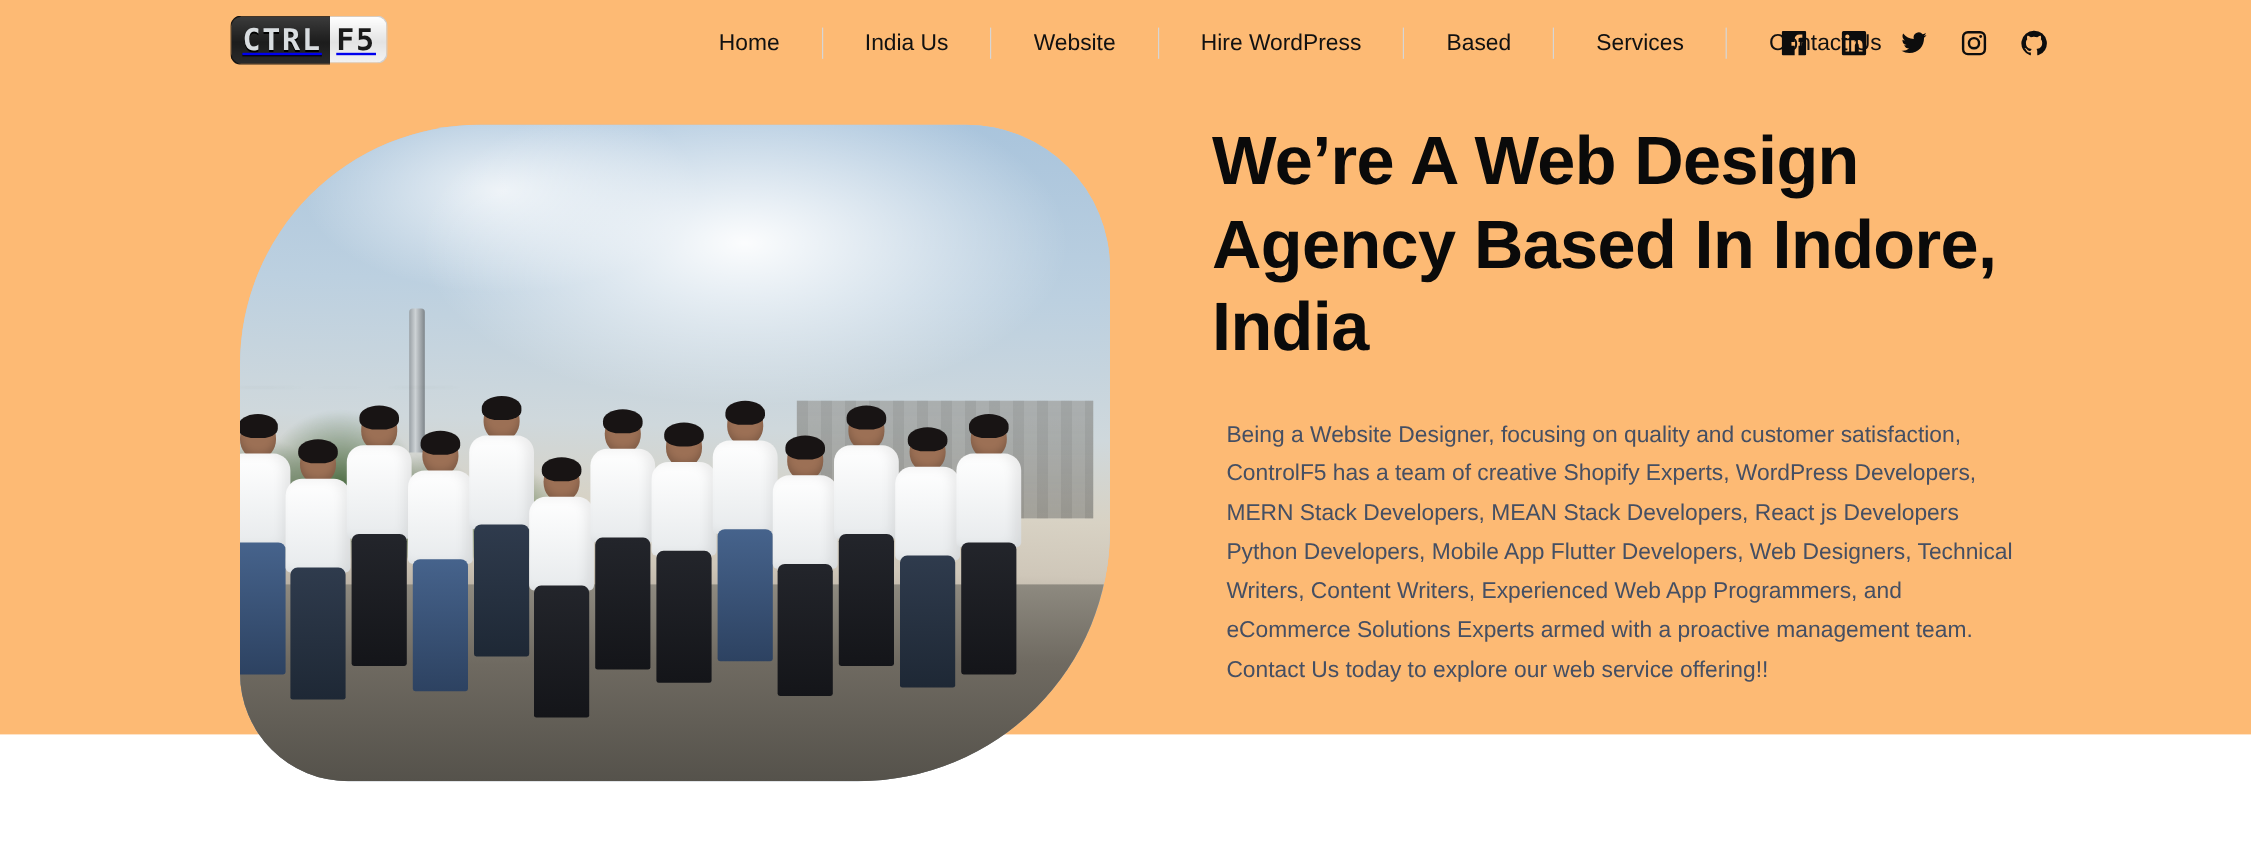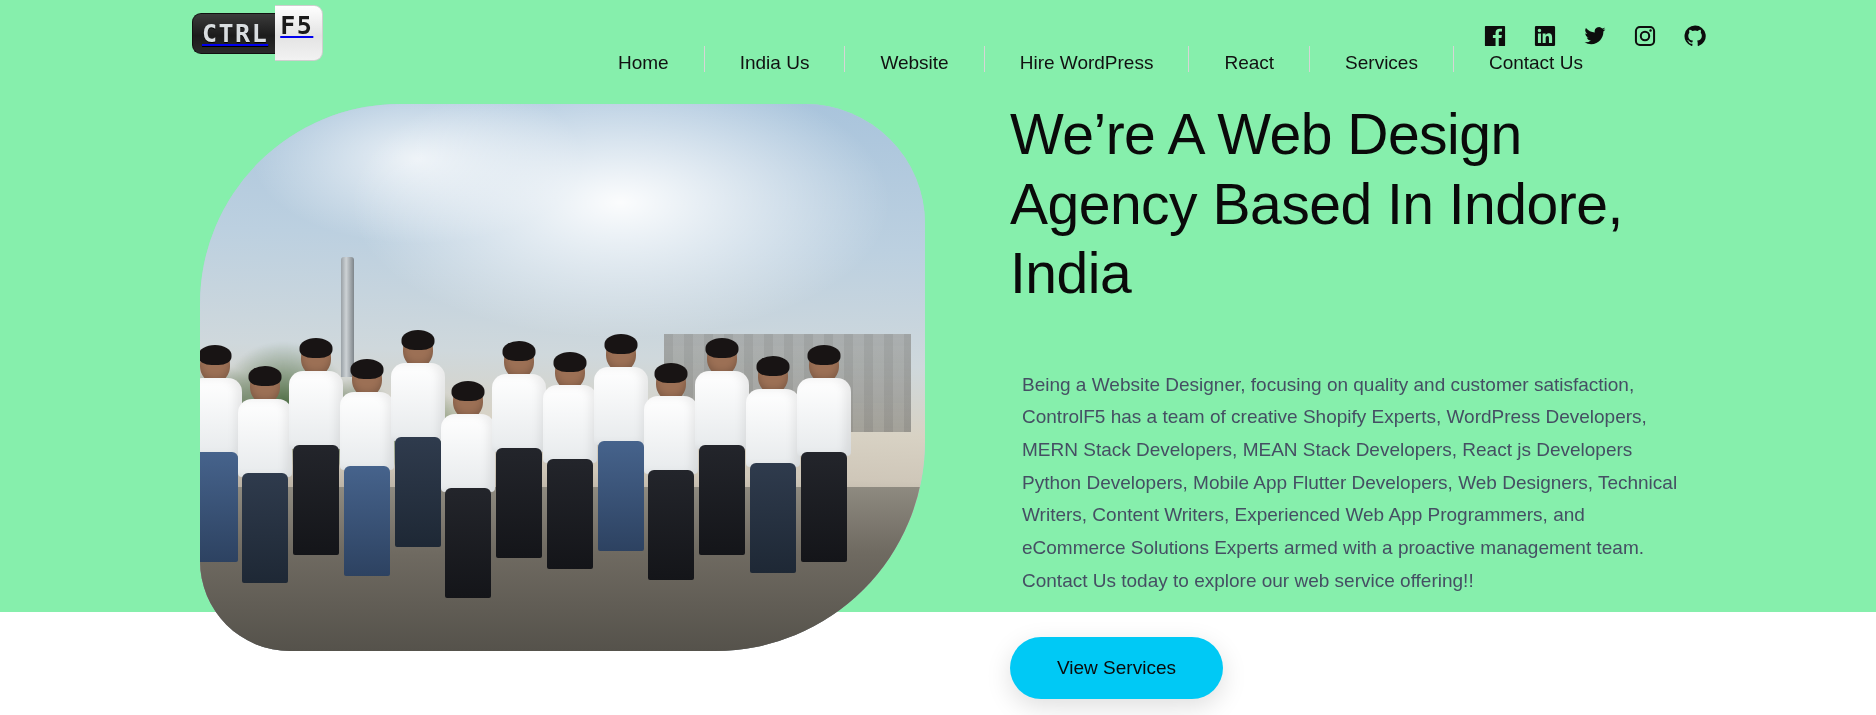--- a/index.html
+++ b/index.html
@@ -16,7 +16,7 @@
     position: relative;
     width: 1876px;
     height: 612px;
-    background: #86efac;
+    background: #fdba74;
   }
 
   

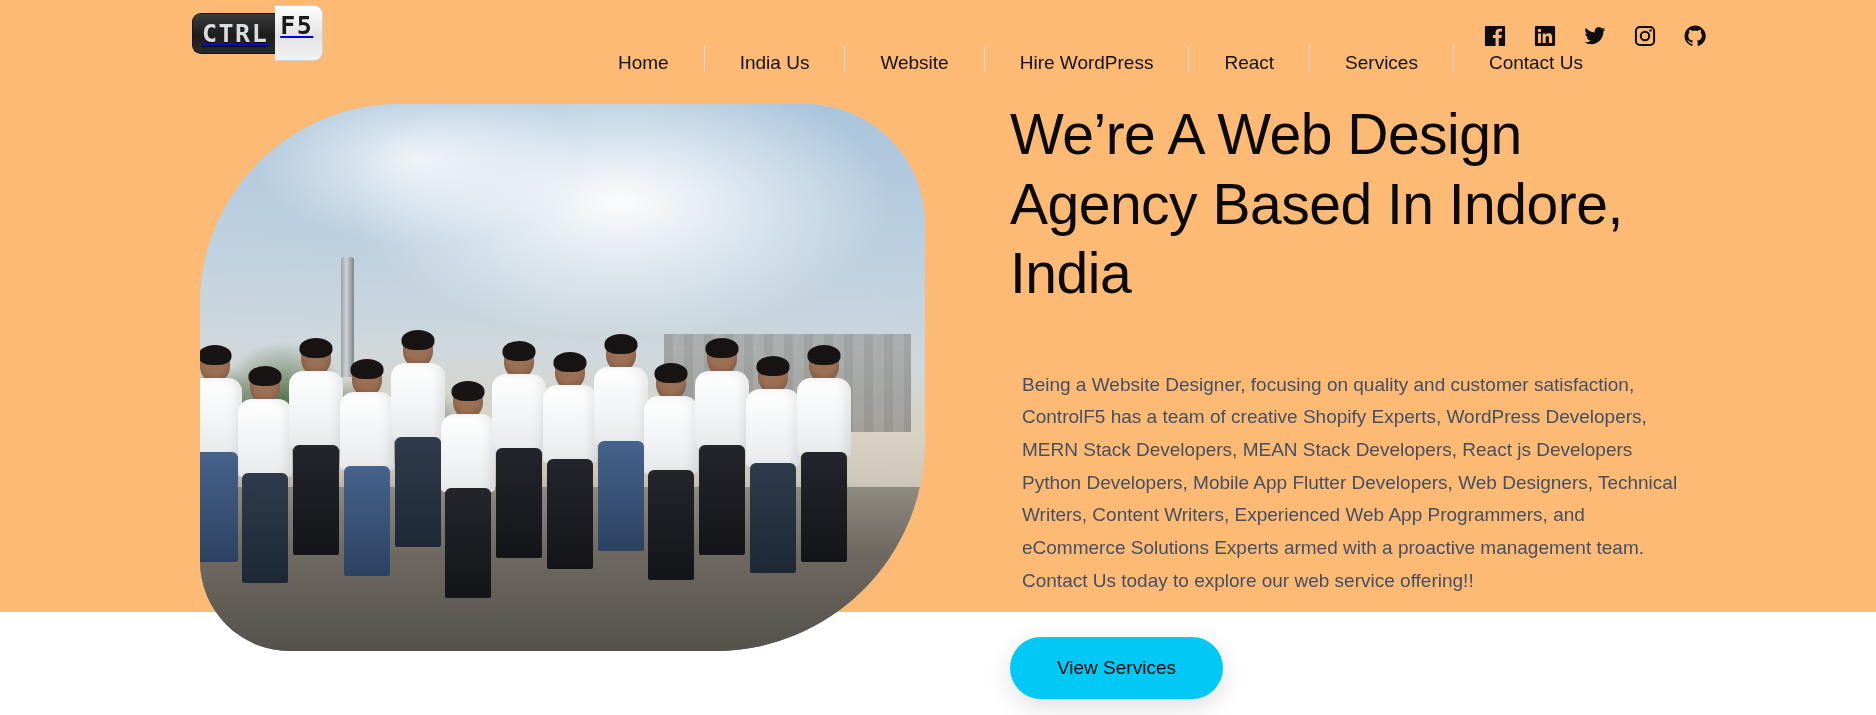--- a/index.html
+++ b/index.html
@@ -59,7 +59,7 @@
     font-weight: bold;
     font-size: 25px;
     letter-spacing: 1.5px;
-    padding: 7px 9px 22px 5px;
+    padding: 7px 9px 6px 5px;
     border-radius: 0 9px 9px 0;
     line-height: 1;
     border: 1px solid #cfcfcf;

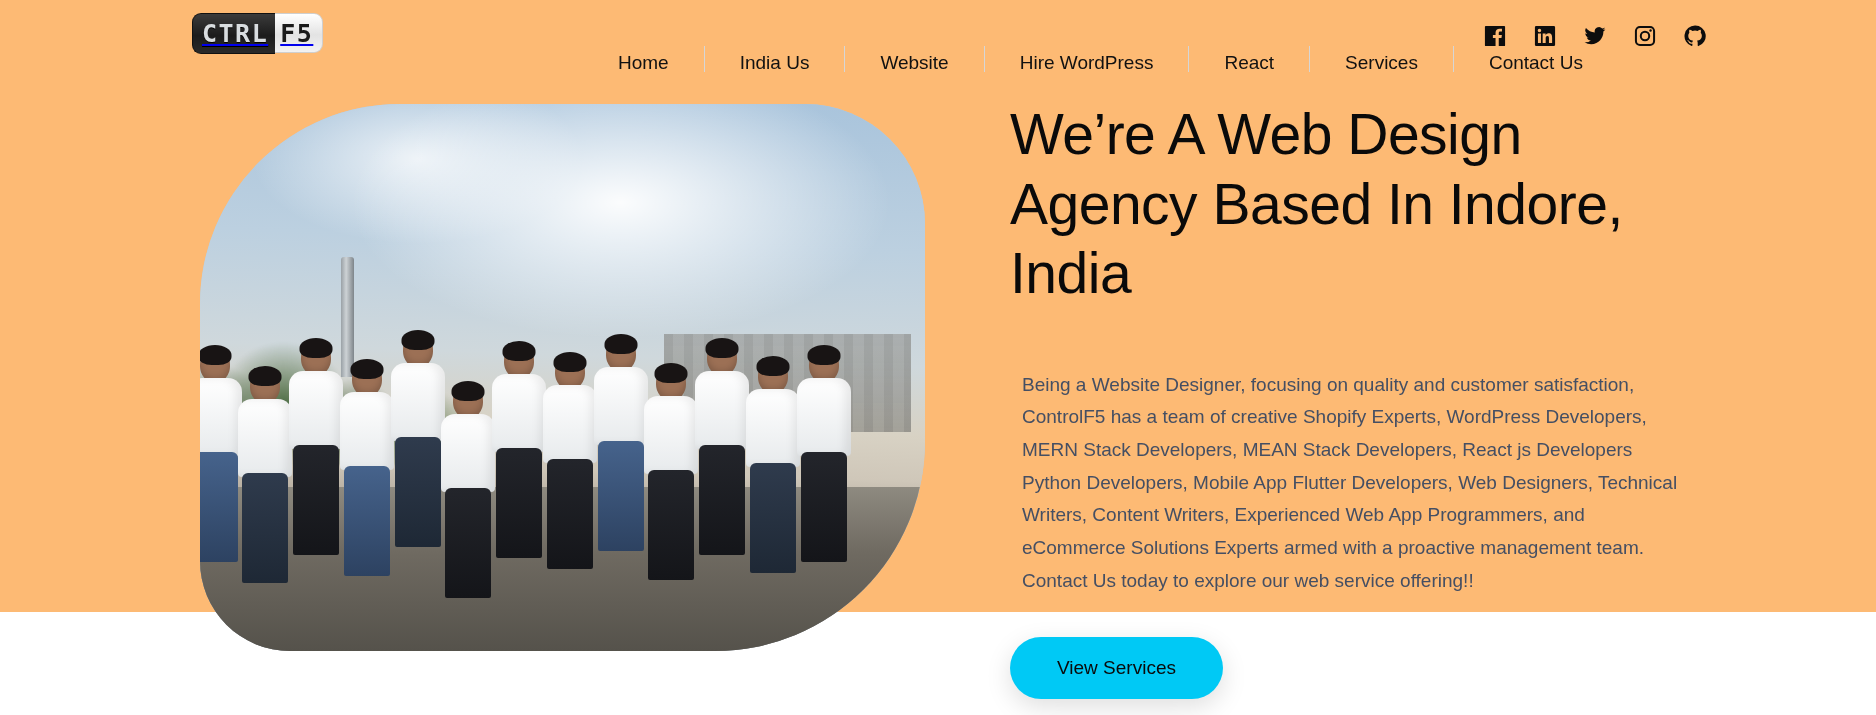--- a/index.html
+++ b/index.html
@@ -68,11 +68,11 @@
 
   .nav {
     position: absolute;
-    left: 583px;
+    left: 564px;
     top: 0;
     height: 72px;
     display: flex;
-    align-items: flex-end;
+    align-items: center;
   }
   .nav-item {
     color: #111111;

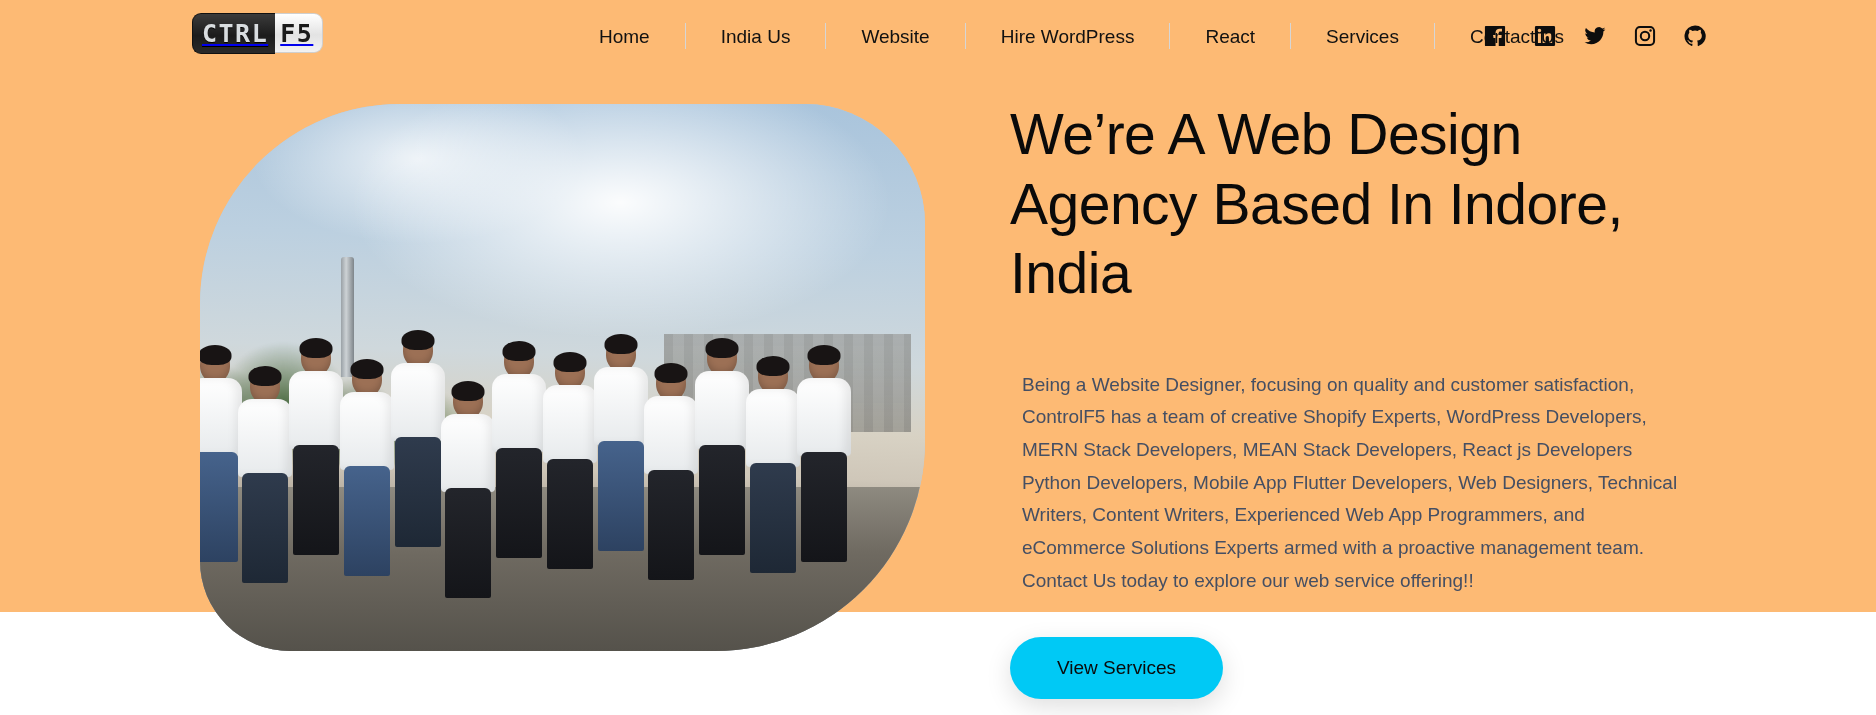--- a/index.html
+++ b/index.html
@@ -272,7 +272,7 @@
       <span class="nav-sep"></span>
       <a class="nav-item" href="#">Hire WordPress</a>
       <span class="nav-sep"></span>
-      <a class="nav-item" href="#">React</a>
+      <a class="nav-item" href="#">Based</a>
       <span class="nav-sep"></span>
       <a class="nav-item" href="#">Services</a>
       <span class="nav-sep"></span>

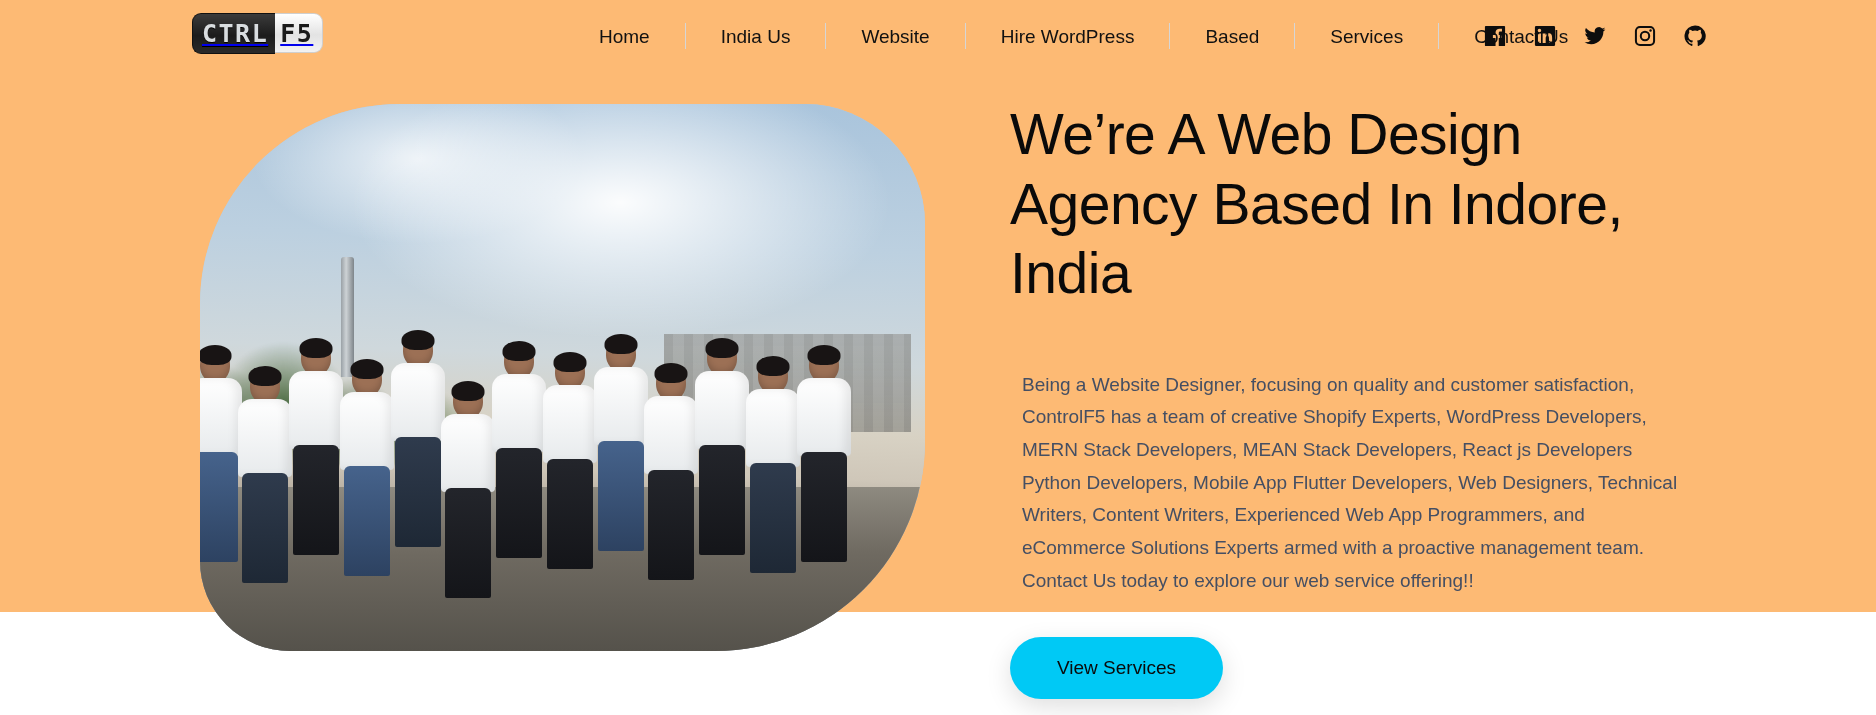--- a/index.html
+++ b/index.html
@@ -225,10 +225,10 @@
   .headline {
     font-size: 57px;
     line-height: 1.22;
-    font-weight: 400;
+    font-weight: 700;
     color: #0a0a0a;
     letter-spacing: -0.5px;
-    margin-bottom: 60px;
+    margin-bottom: 38px;
   }
   .body-copy {
     font-size: 19px;

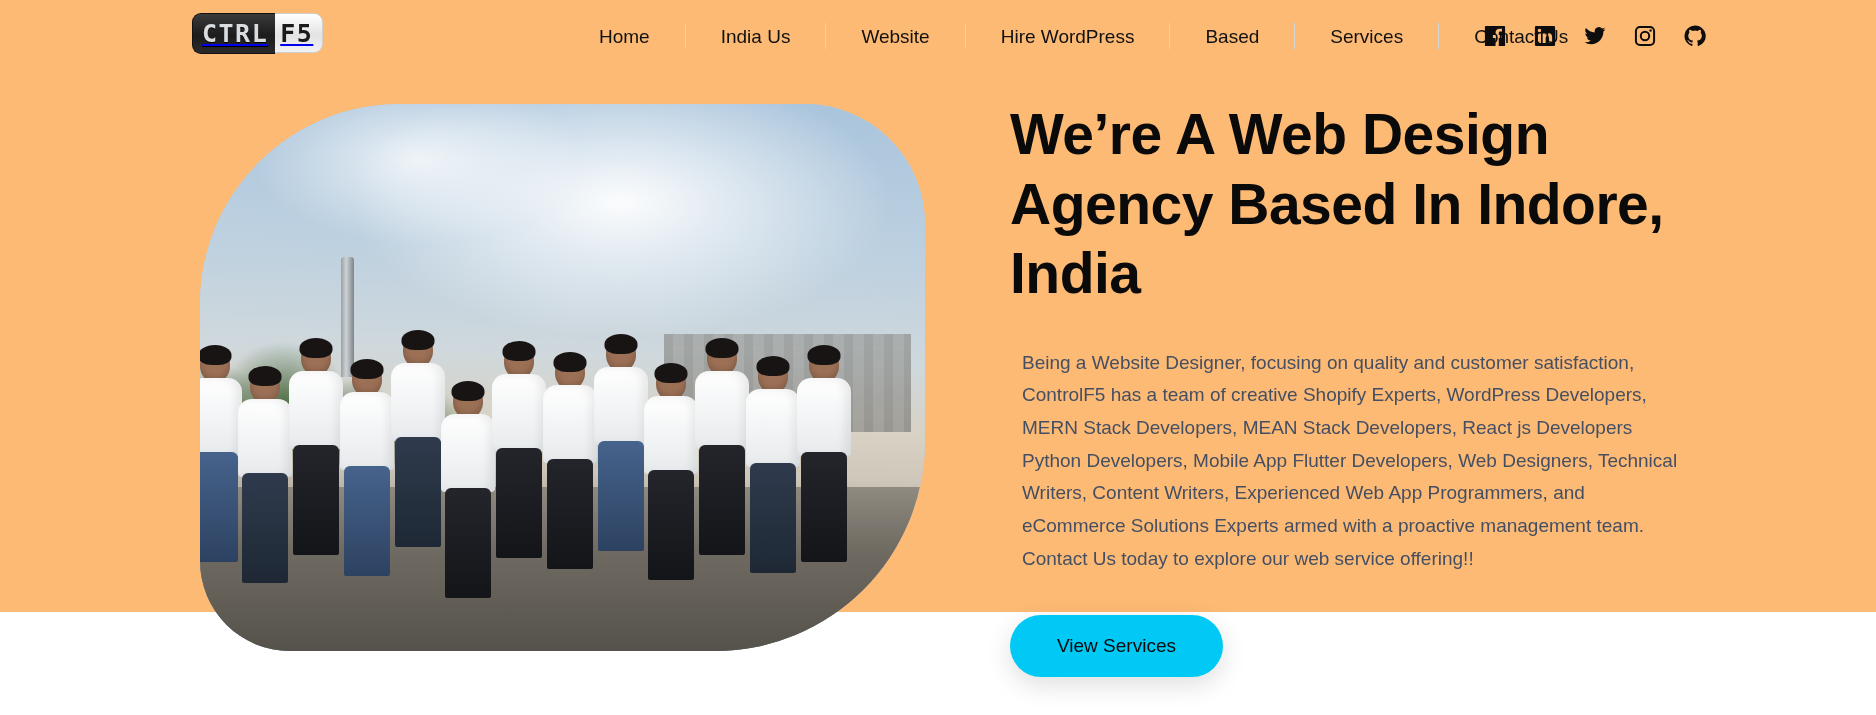--- a/index.html
+++ b/index.html
@@ -403,7 +403,6 @@
   <div class="content">
     <h1 class="headline">We’re A Web Design Agency Based In Indore, India</h1>
     <p class="body-copy">Being a Website Designer, focusing on quality and customer satisfaction, ControlF5 has a team of creative Shopify Experts, WordPress Developers, MERN Stack Developers, MEAN Stack Developers, React js Developers Python Developers, Mobile App Flutter Developers, Web Designers, Technical Writers, Content Writers, Experienced Web App Programmers, and eCommerce Solutions Experts armed with a proactive management team. Contact Us today to explore our web service offering!!</p>
-    <button class="cta">View Services</button>
   </div>
 
 </div>

